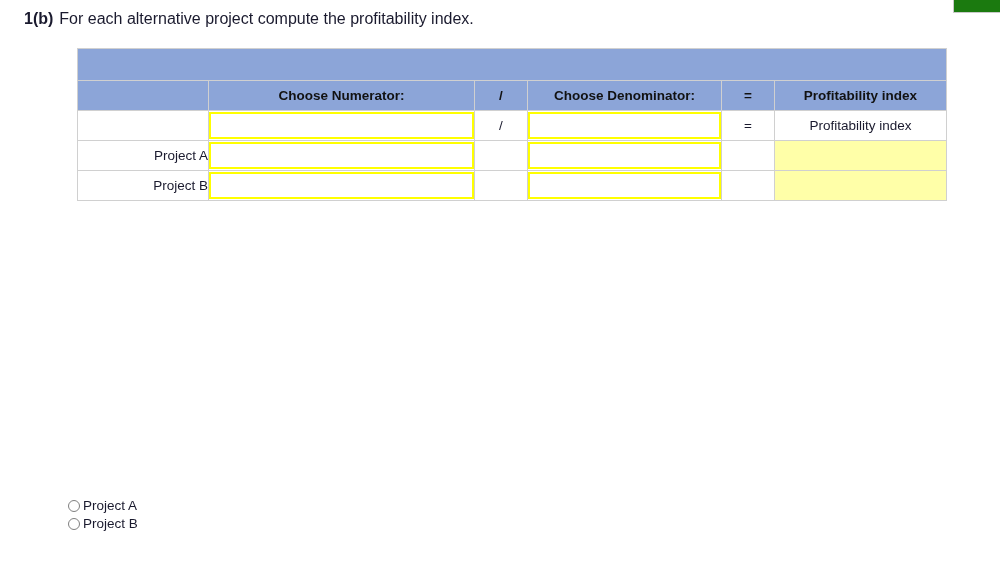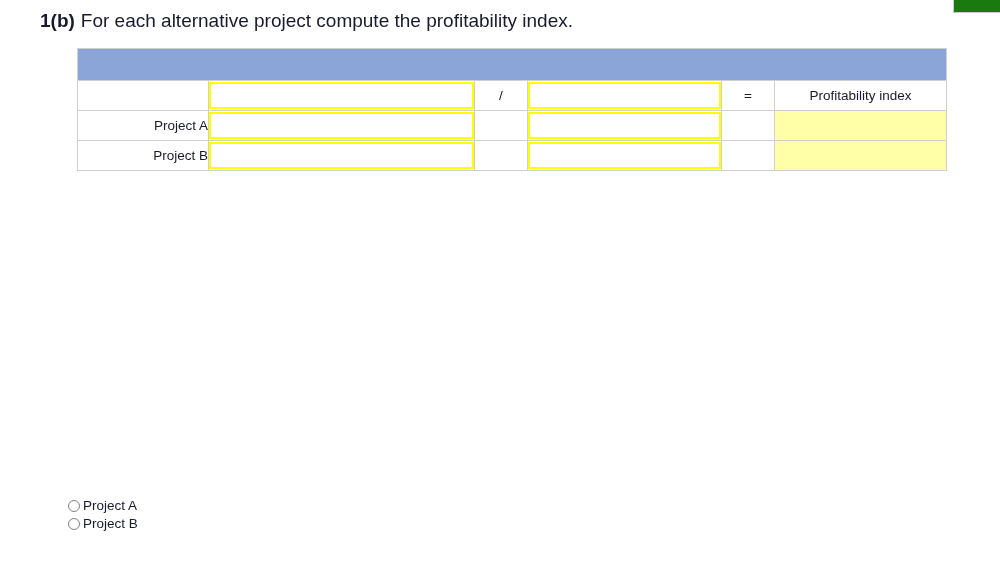--- a/index.html
+++ b/index.html
@@ -33,10 +33,10 @@
   
   .q1 {
     position: absolute;
-    left: 40px;
+    left: 24px;
     top: 10px;
     white-space: nowrap;
-    font-size: 19px;
+    font-size: 16px;
   }
   .q1 .qnum {
     font-weight: bold;

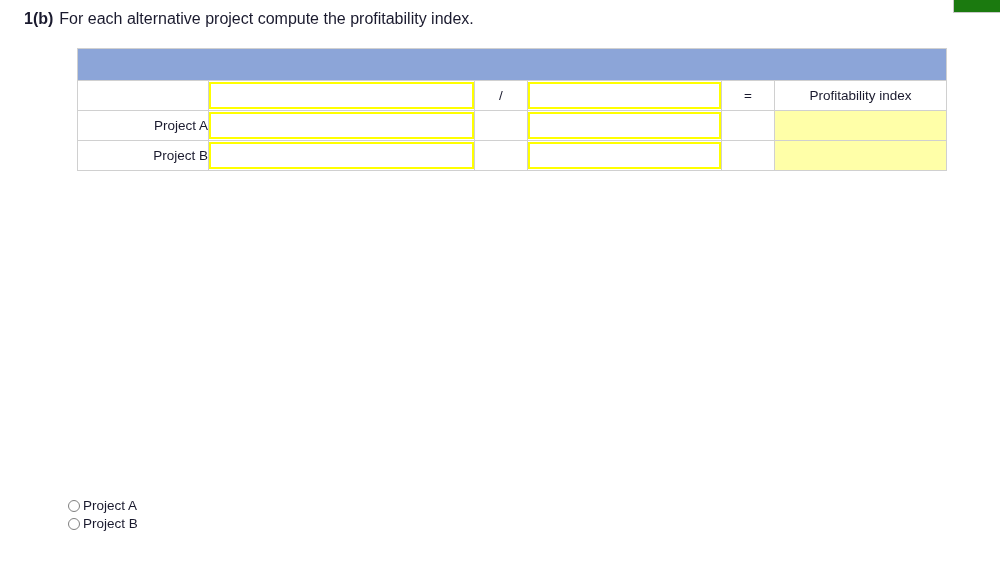--- a/index.html
+++ b/index.html
@@ -171,6 +171,14 @@
       <td class="blue" colspan="6"></td>
     </tr>
 
+    <tr>
+      <td class="blue"></td>
+      <td class="blue hdr">Choose Numerator:</td>
+      <td class="blue hdr">/</td>
+      <td class="blue hdr">Choose Denominator:</td>
+      <td class="blue hdr">=</td>
+      <td class="blue hdr">Profitability index</td>
+    </tr>
 
     <tr>
       <td class="lbl-cell"></td>

